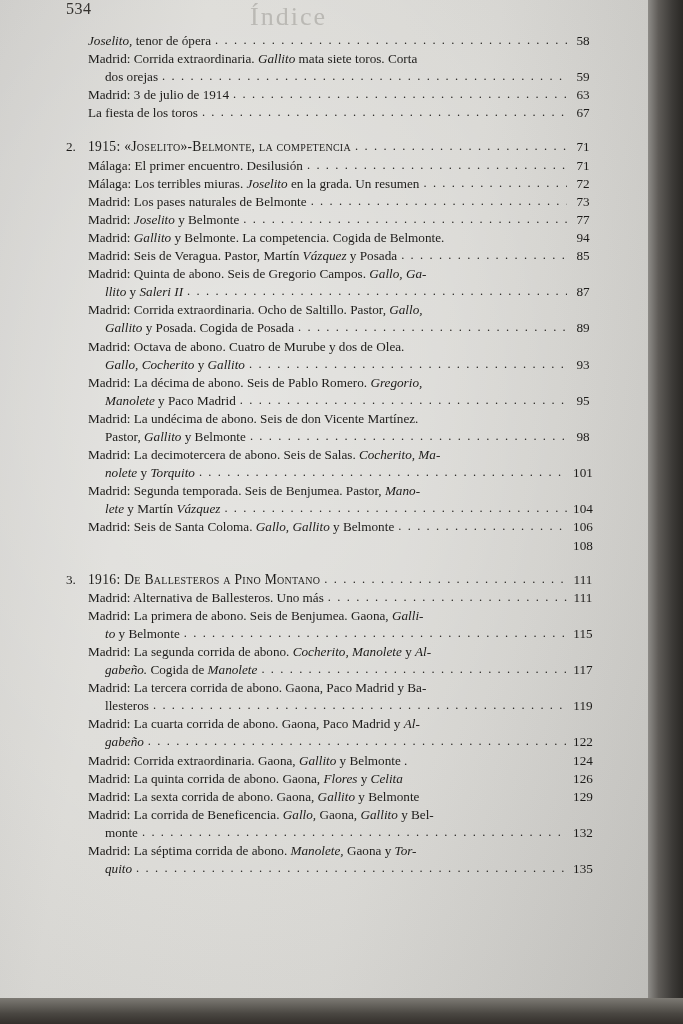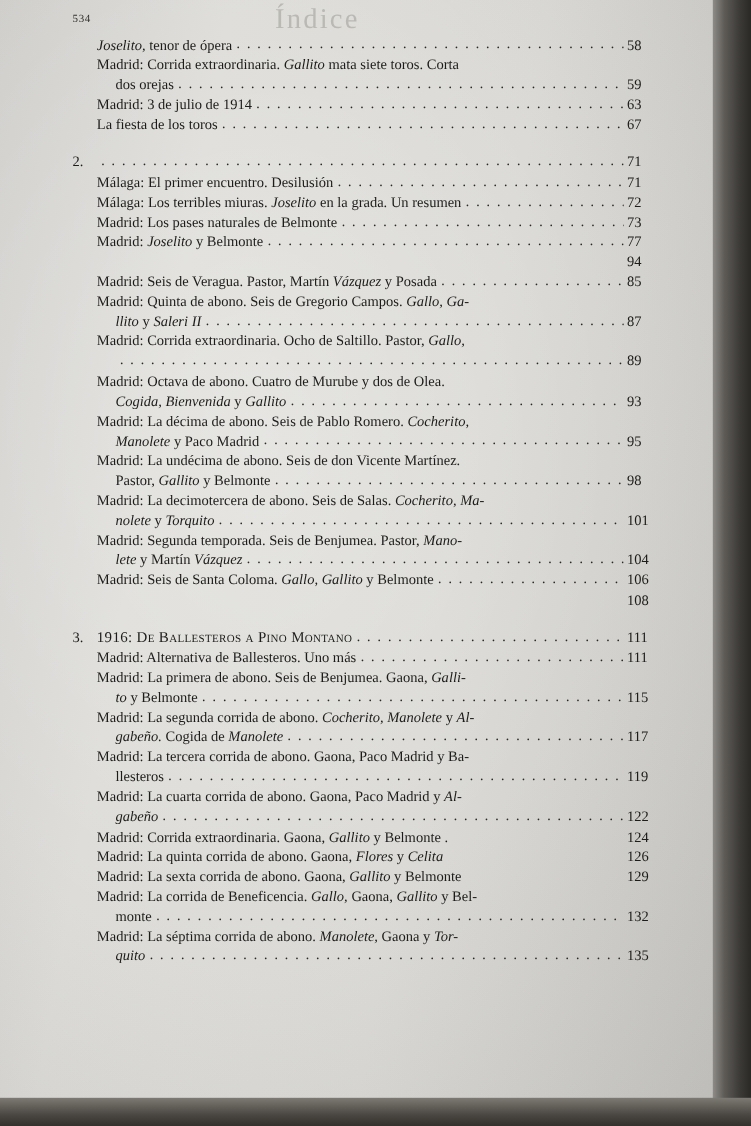--- a/index.html
+++ b/index.html
@@ -67,8 +67,8 @@
   .folio {
     position: absolute;
     left: 66px;
-    top: 12px;
-    font-size: 10px;
+    top: 0px;
+    font-size: 16px;
     color: #34322f;
     letter-spacing: 0.5px;
   }

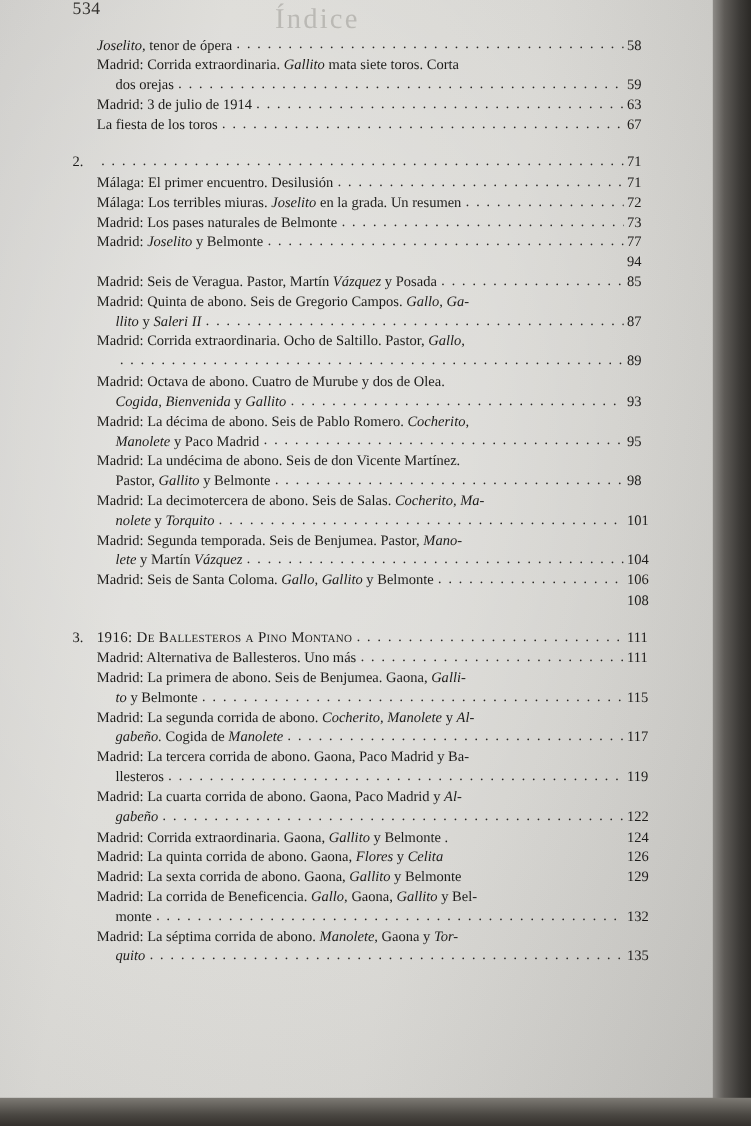--- a/index.html
+++ b/index.html
@@ -121,7 +121,7 @@
   .line .pg {
     flex: 0 0 auto;
     width: 26px;
-    text-align: left;
+    text-align: center;
     font-size: 13.2px;
   }
   

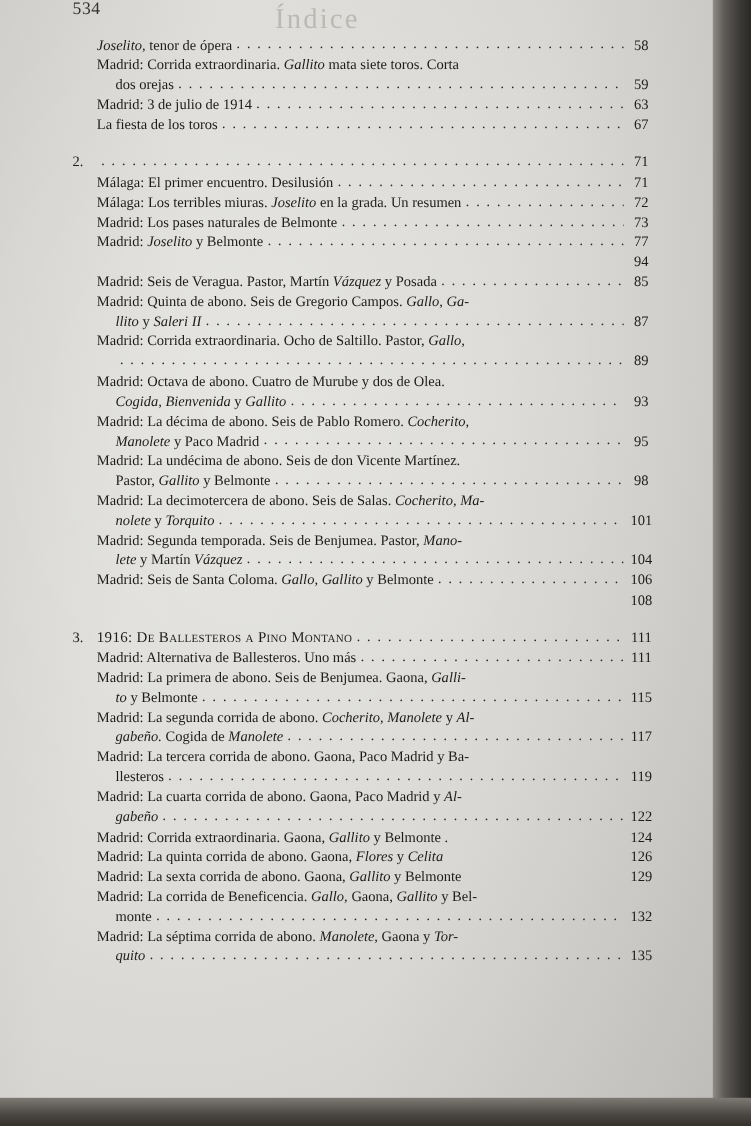--- a/index.html
+++ b/index.html
@@ -195,6 +195,7 @@
           <div class="num">2.</div>
           <div class="body">
             <div class="line">
+              <span class="txt"><span class="sc">1915: «Joselito»-Belmonte, la competencia</span></span>
               <span class="dots">. . . . . . . . . . . . . . . . . . . . . . . . . . . . . . . . . . . . . . . . . . . . . . . . . . . . . . . . . . . . . . . . . . . . . . . . . . . . . . . . . . . . . . . . . . . . . . . . . . . . . . . . . . . . . . . . . . . . . . . . </span>
               <span class="pg">71</span>
             </div>

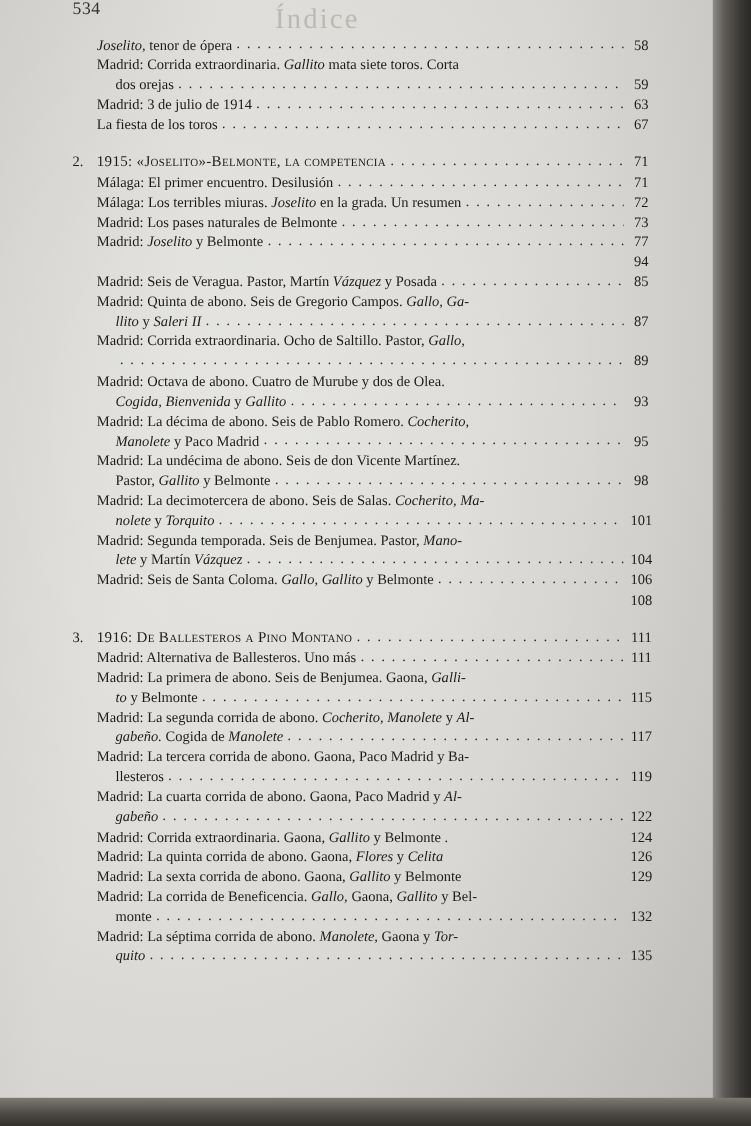--- a/index.html
+++ b/index.html
@@ -245,6 +245,7 @@
           <div class="num blank">.</div>
           <div class="body">
             <div class="line nodots">
+              <span class="txt">Madrid: <i>Gallito</i> y Belmonte. La competencia. Cogida de Belmonte.</span>
               <span class="dots">. . . . . . . . . . . . . . . . . . . . . . . . . . . . . . . . . . . . . . . . . . . . . . . . . . . . . . . . . . . . . . . . . . . . . . . . . . . . . . . . . . . . . . . . . . . . . . . . . . . . . . . . . . . . . . . . . . . . . . . . </span>
               <span class="pg">94</span>
             </div>

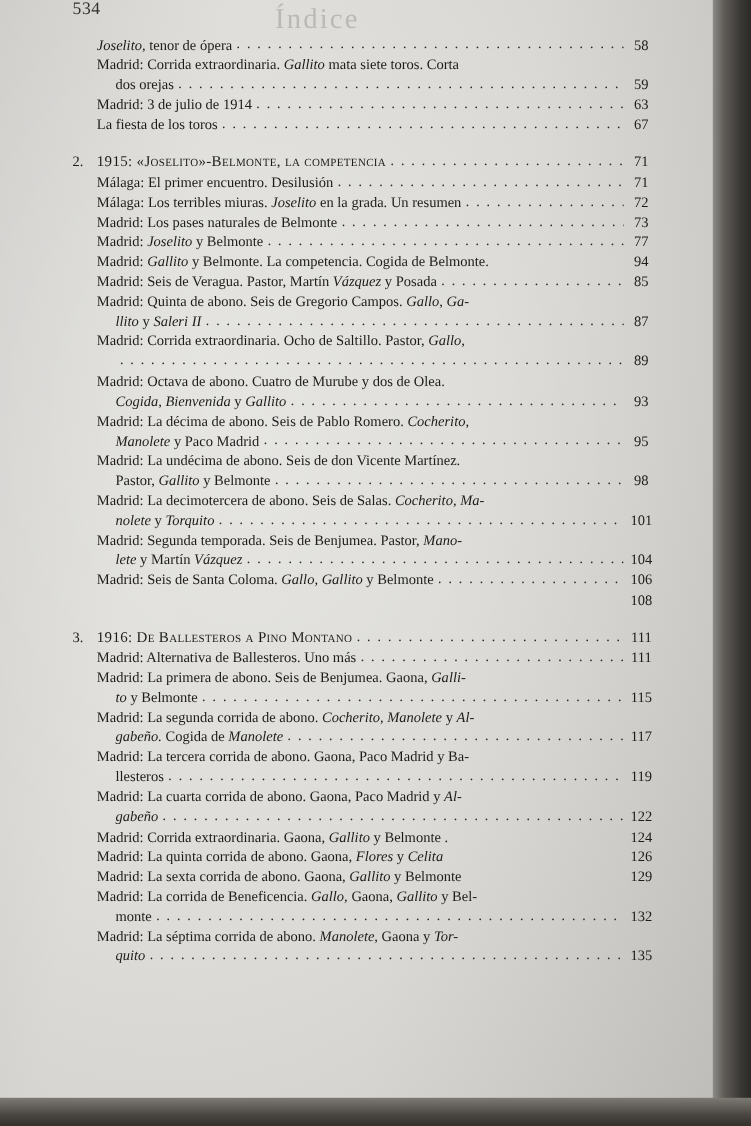--- a/index.html
+++ b/index.html
@@ -285,6 +285,7 @@
               <span class="pg pg-empty">0</span>
             </div>
             <div class="line cont">
+              <span class="txt"><i>Gallito</i> y Posada. Cogida de Posada</span>
               <span class="dots">. . . . . . . . . . . . . . . . . . . . . . . . . . . . . . . . . . . . . . . . . . . . . . . . . . . . . . . . . . . . . . . . . . . . . . . . . . . . . . . . . . . . . . . . . . . . . . . . . . . . . . . . . . . . . . . . . . . . . . . . </span>
               <span class="pg">89</span>
             </div>

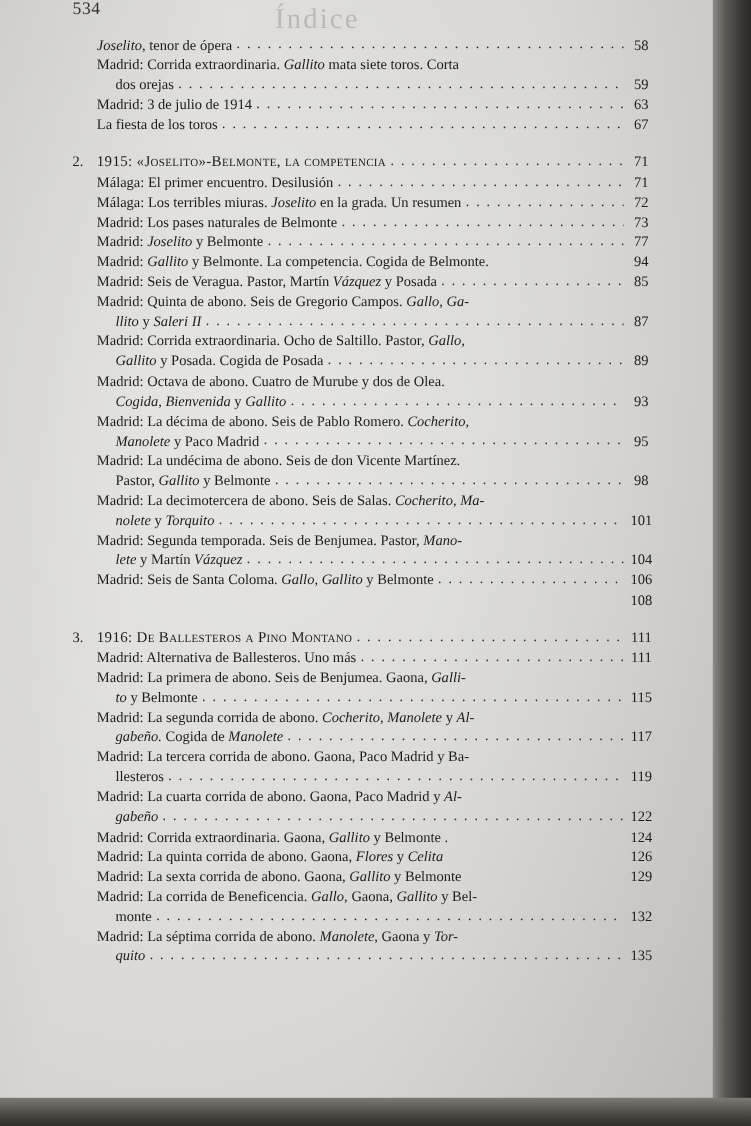--- a/index.html
+++ b/index.html
@@ -300,7 +300,7 @@
               <span class="pg pg-empty">0</span>
             </div>
             <div class="line cont">
-              <span class="txt"><i>Cogida, Bienvenida</i> y <i>Gallito</i></span>
+              <span class="txt"><i>Gallo, Cocherito</i> y <i>Gallito</i></span>
               <span class="dots">. . . . . . . . . . . . . . . . . . . . . . . . . . . . . . . . . . . . . . . . . . . . . . . . . . . . . . . . . . . . . . . . . . . . . . . . . . . . . . . . . . . . . . . . . . . . . . . . . . . . . . . . . . . . . . . . . . . . . . . . </span>
               <span class="pg">93</span>
             </div>

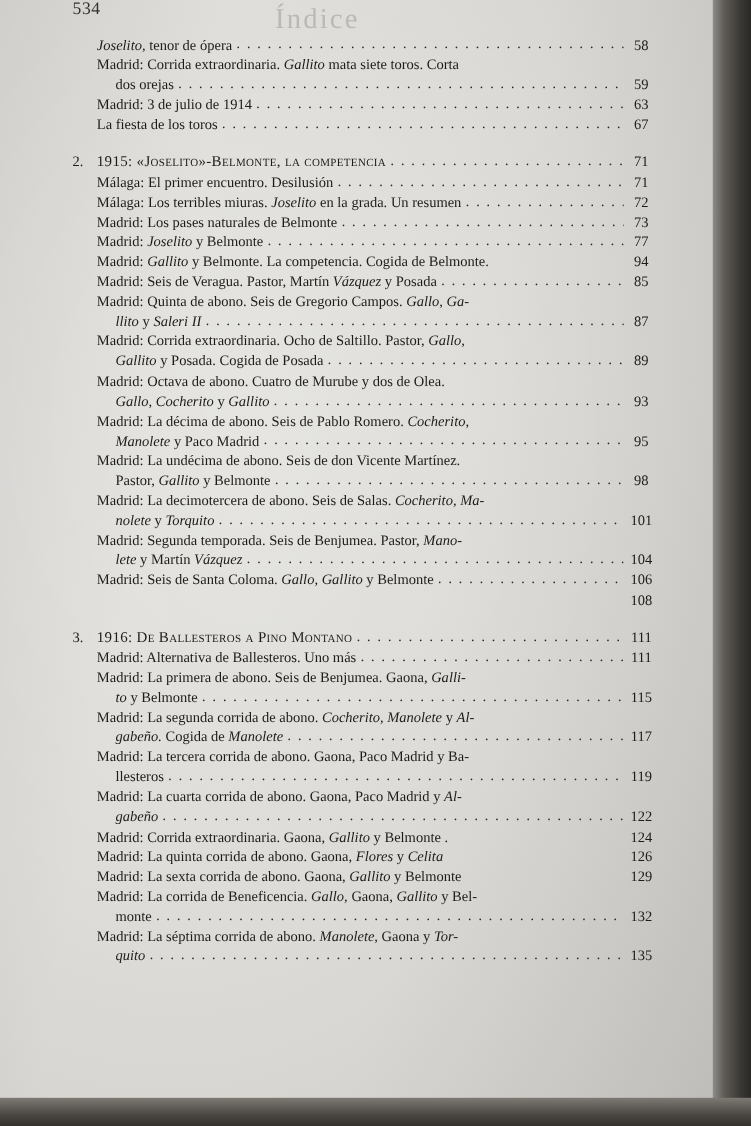--- a/index.html
+++ b/index.html
@@ -310,7 +310,7 @@
           <div class="num blank">.</div>
           <div class="body">
             <div class="line nodots">
-              <span class="txt">Madrid: La décima de abono. Seis de Pablo Romero. <i>Cocherito,</i></span>
+              <span class="txt">Madrid: La décima de abono. Seis de Pablo Romero. <i>Gregorio,</i></span>
               <span class="dots">. . . . . . . . . . . . . . . . . . . . . . . . . . . . . . . . . . . . . . . . . . . . . . . . . . . . . . . . . . . . . . . . . . . . . . . . . . . . . . . . . . . . . . . . . . . . . . . . . . . . . . . . . . . . . . . . . . . . . . . . </span>
               <span class="pg pg-empty">0</span>
             </div>

